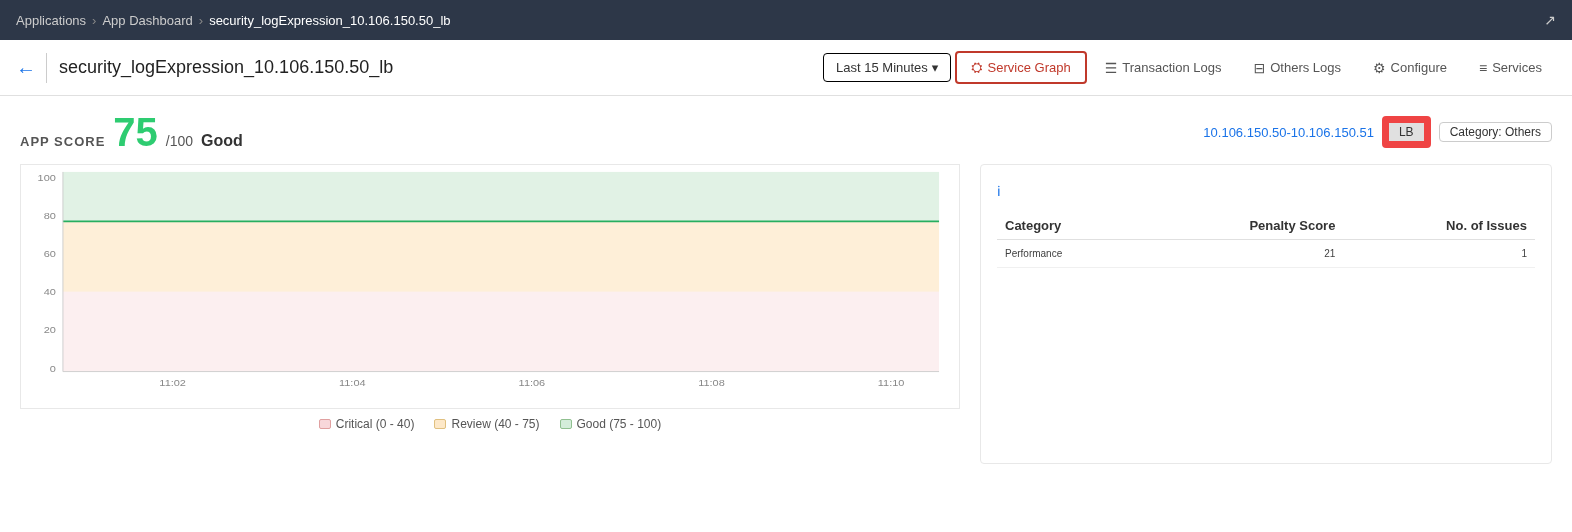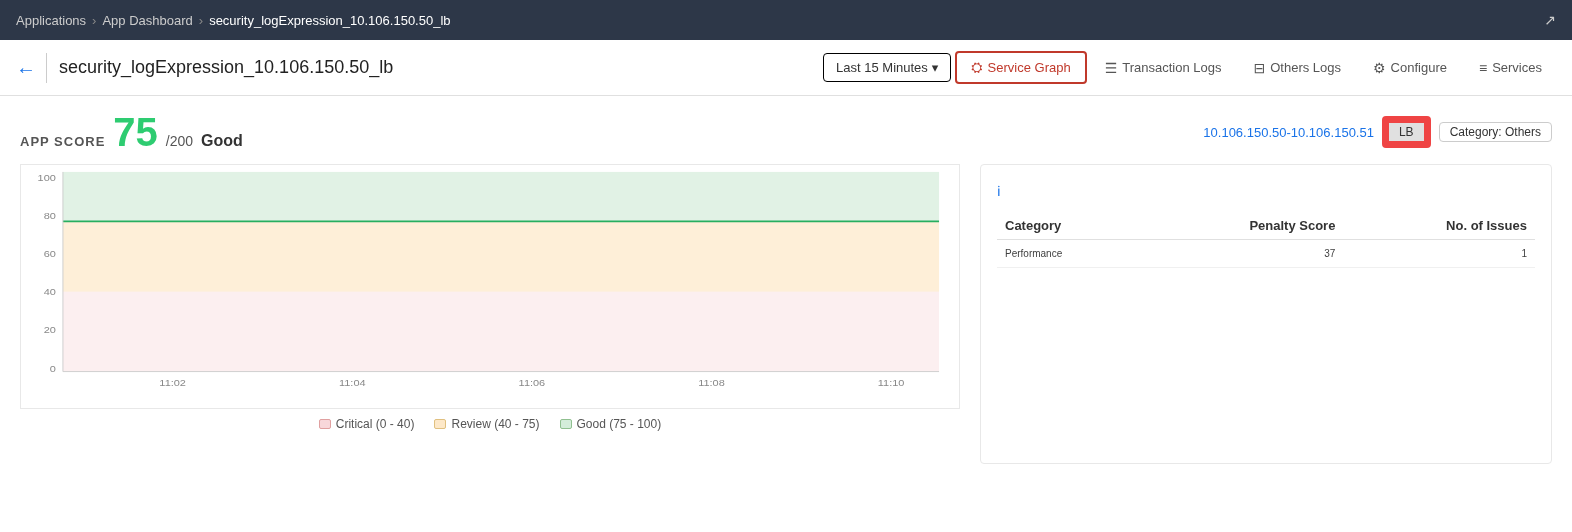--- a/index.html
+++ b/index.html
@@ -287,7 +287,7 @@
     <div class="score-left">
       <span class="score-label">APP SCORE</span>
       <span class="score-value">75</span>
-      <span class="score-max">/200</span>
+      <span class="score-max">/100</span>
       <span class="score-status">Good</span>
     </div>
     <div class="score-right">

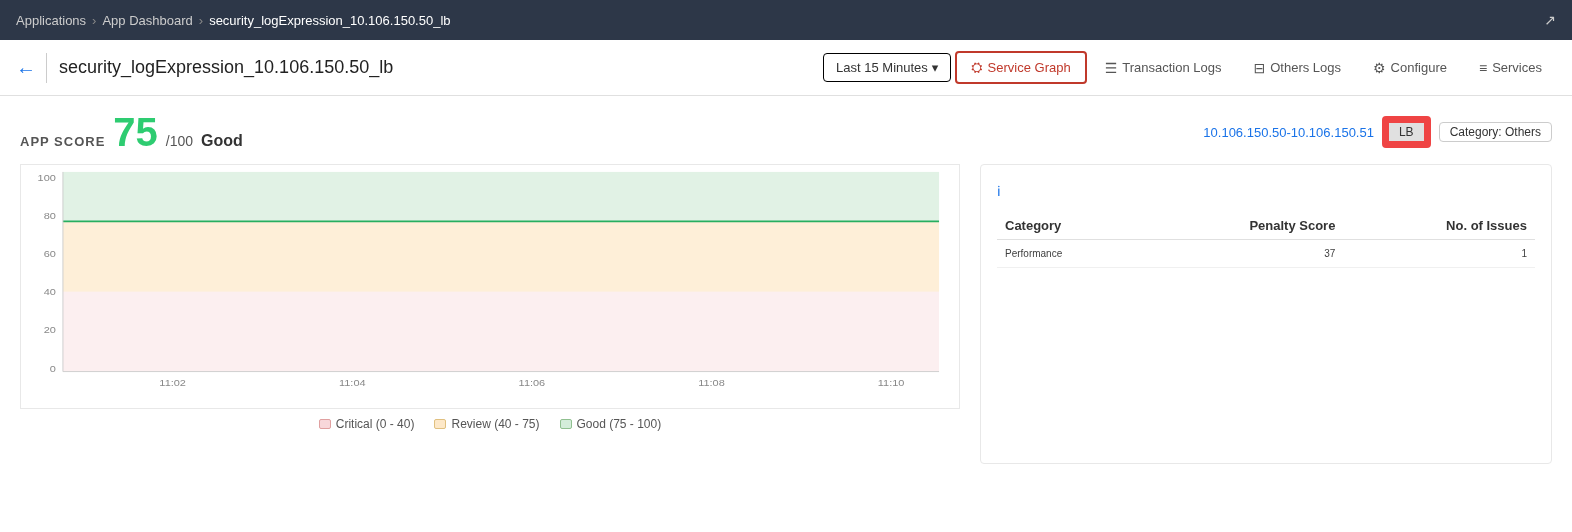--- a/index.html
+++ b/index.html
@@ -361,7 +361,7 @@
         <tbody>
           <tr class="table-row">
             <td>Performance</td>
-            <td>37</td>
+            <td>21</td>
             <td>1</td>
           </tr>
         </tbody>

